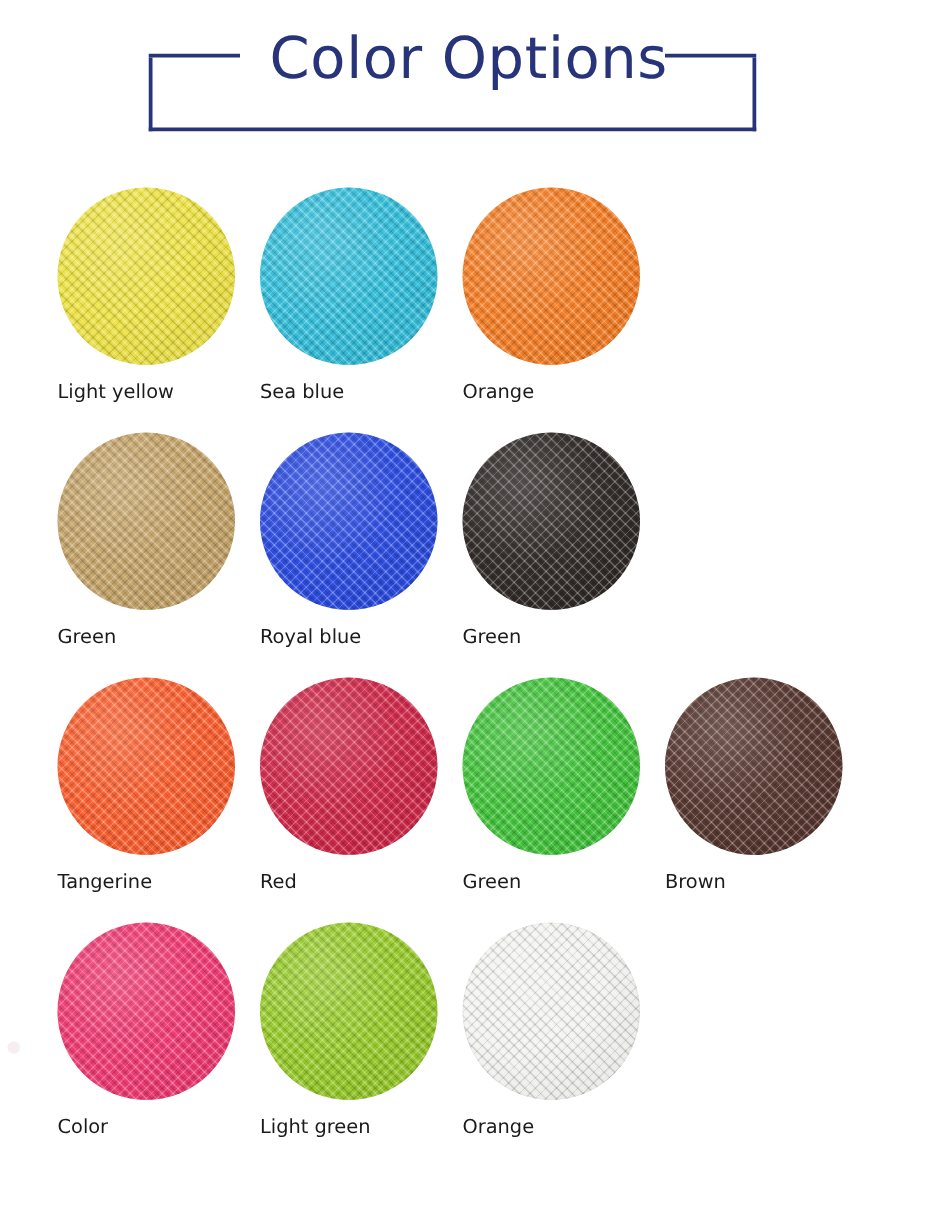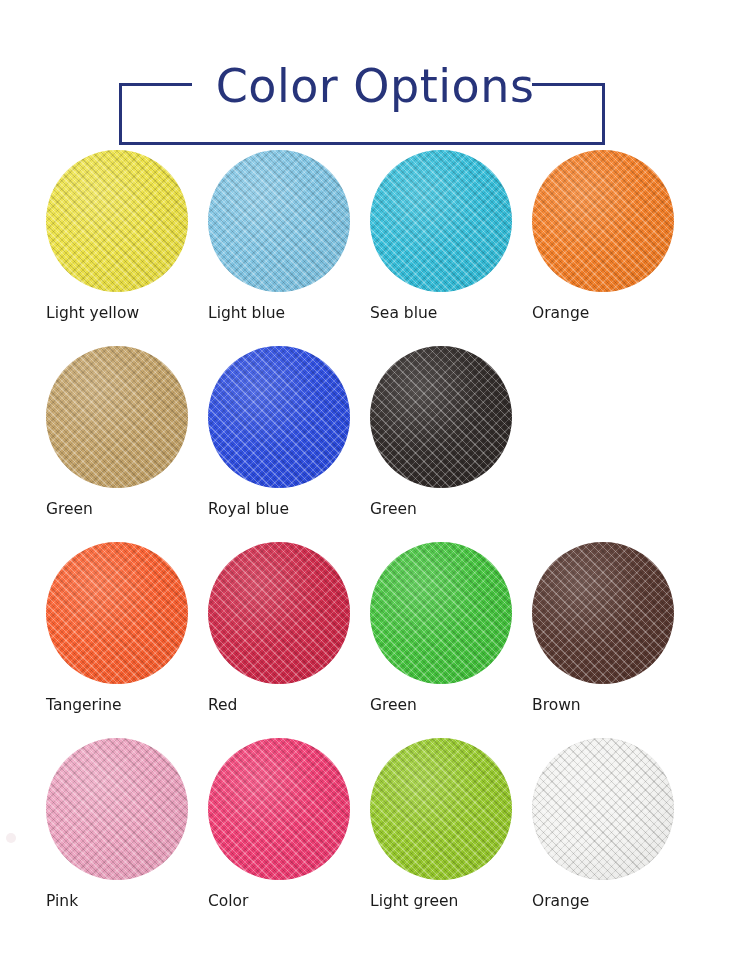--- a/index.html
+++ b/index.html
@@ -22,7 +22,6 @@
     top: 0;
     width: 732px;
     height: 130px;
-    margin-top: 40px;
   }
   #title-frame {
     position: absolute;

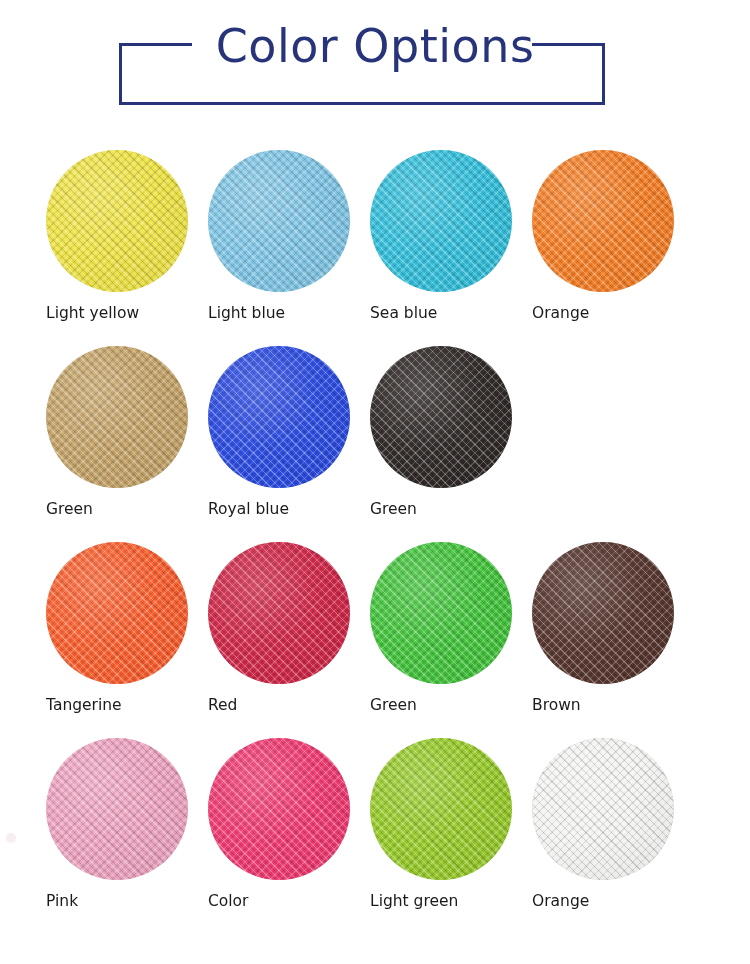--- a/index.html
+++ b/index.html
@@ -165,13 +165,6 @@
         <div class="swatch-label">Light yellow</div>
       </div>
       <div class="swatch-cell">
-        <div class="swatch-disc" style="background: rgb(124, 195, 227);">
-          <div class="weave"></div>
-          <div class="sheen"></div>
-        </div>
-        <div class="swatch-label">Light blue</div>
-      </div>
-      <div class="swatch-cell">
         <div class="swatch-disc" style="background: rgb(45, 188, 217);">
           <div class="weave"></div>
           <div class="sheen"></div>

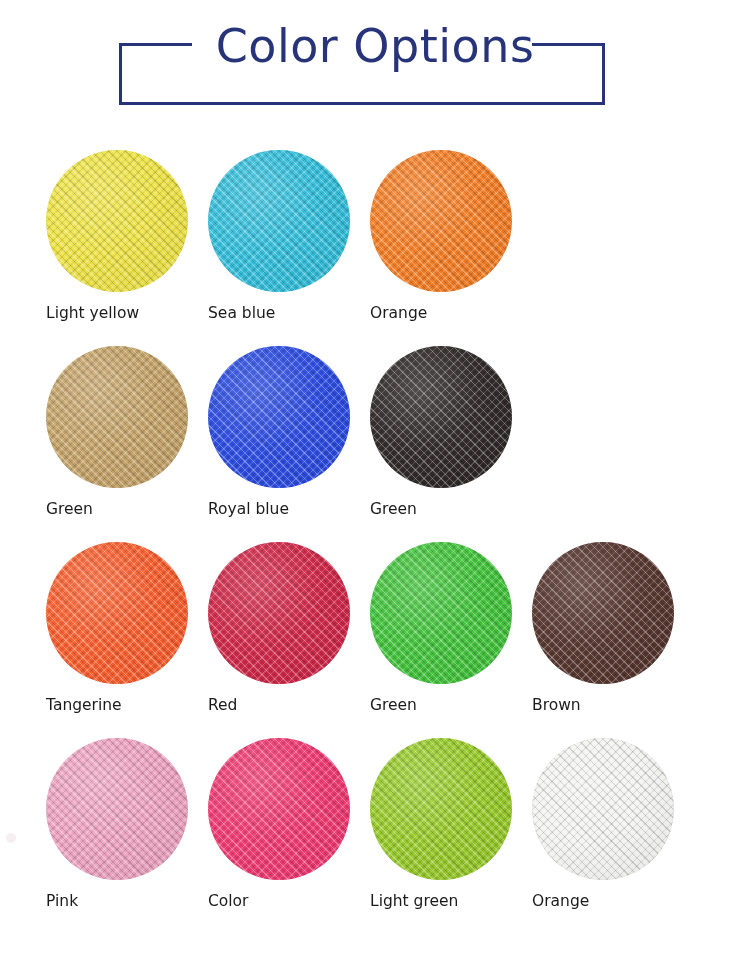--- a/index.html
+++ b/index.html
@@ -234,13 +234,6 @@
     </div>
     <div class="swatch-row">
       <div class="swatch-cell">
-        <div class="swatch-disc" style="background: rgb(236, 160, 190);">
-          <div class="weave"></div>
-          <div class="sheen"></div>
-        </div>
-        <div class="swatch-label">Pink</div>
-      </div>
-      <div class="swatch-cell">
         <div class="swatch-disc" style="background: rgb(240, 53, 110);">
           <div class="weave"></div>
           <div class="sheen"></div>

